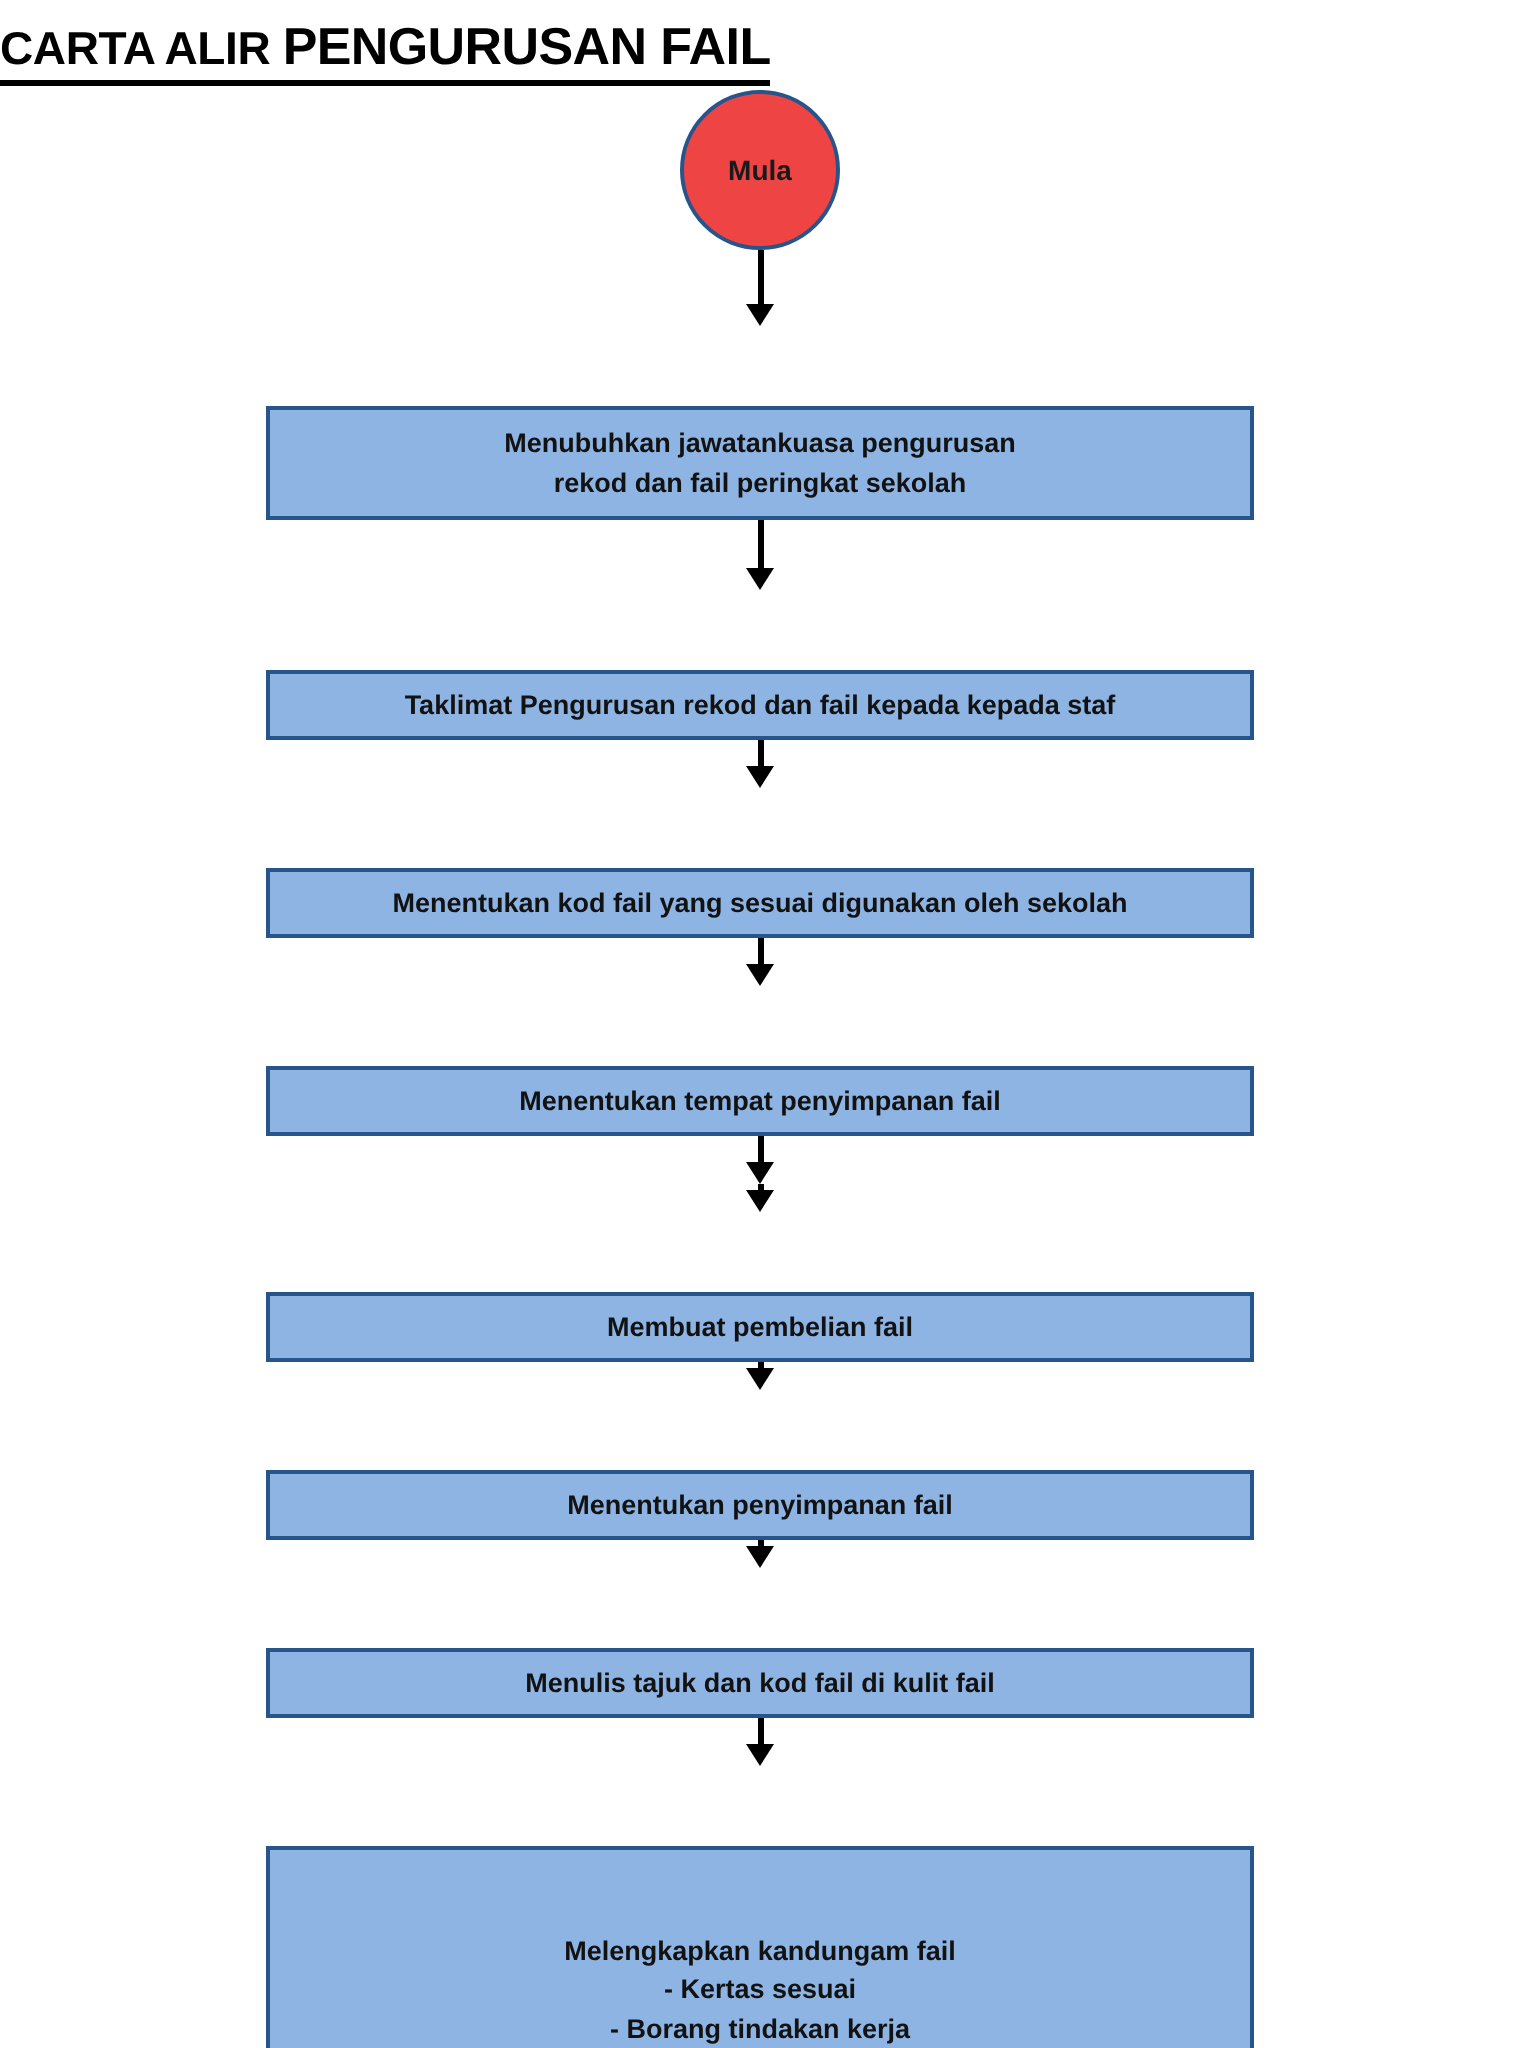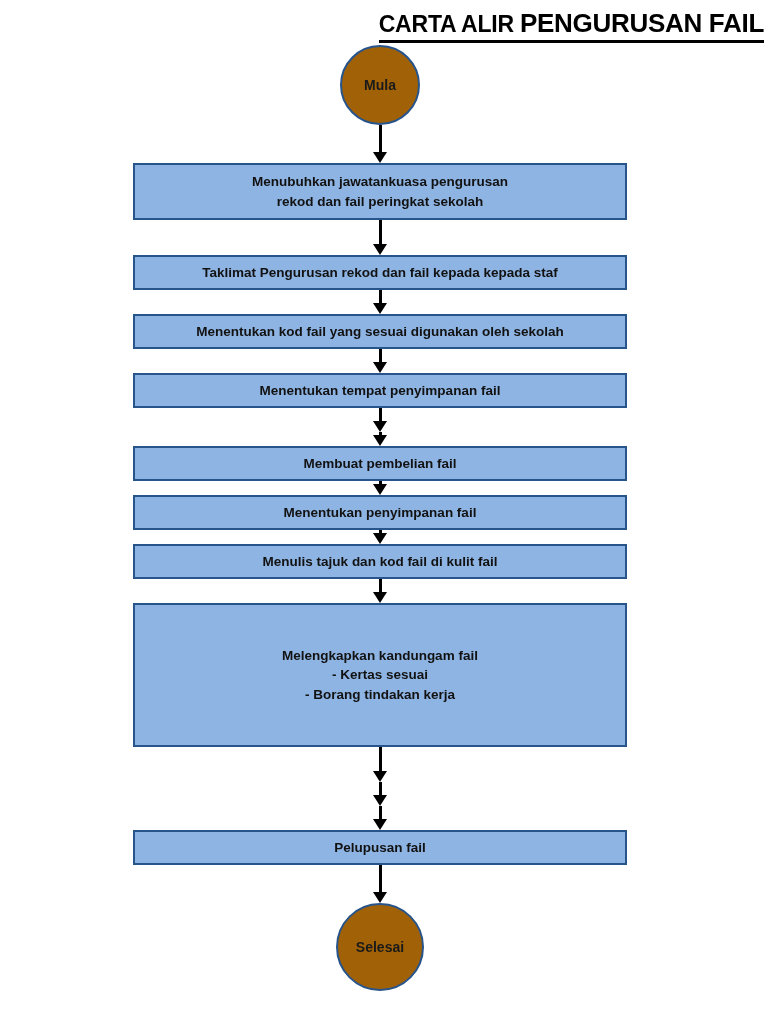--- a/index.html
+++ b/index.html
@@ -25,7 +25,7 @@
     top: 8px;
     left: 0;
     width: 764px;
-    text-align: right;
+    text-align: left;
   }
   .title-inner {
     display: inline-block;

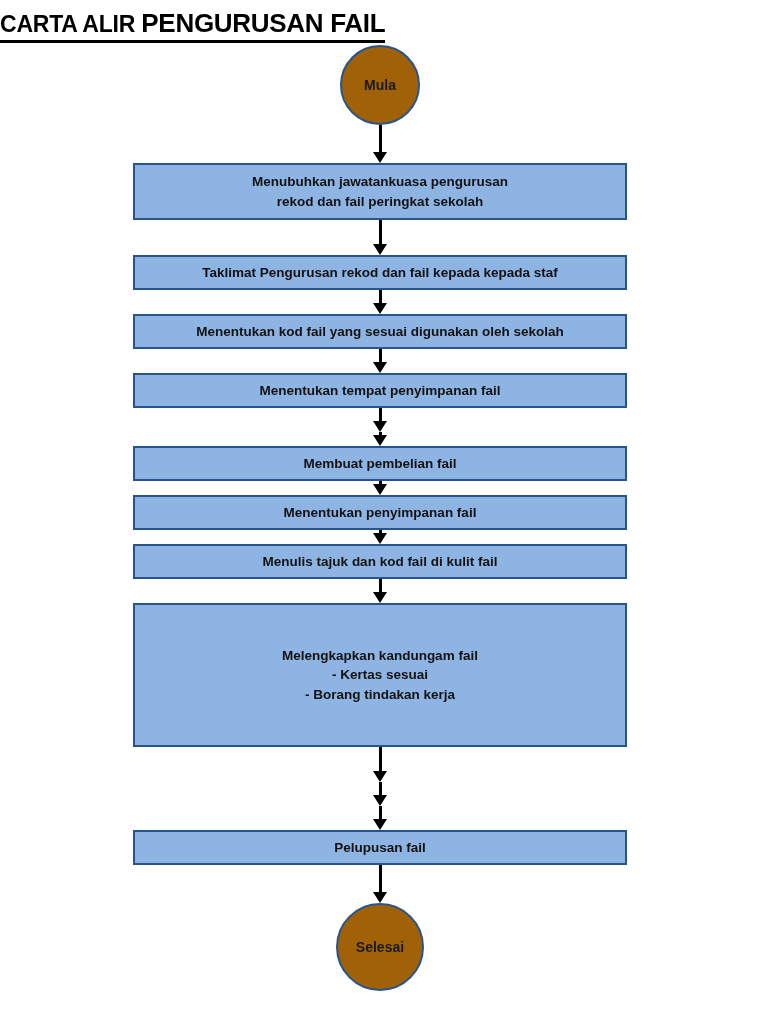--- a/index.html
+++ b/index.html
@@ -60,7 +60,7 @@
     justify-content: center;
   }
   .circle {
-    background: #a16207;
+    background: #ef4444;
     border: 2px solid #27548a;
     border-radius: 50%;
     display: flex;

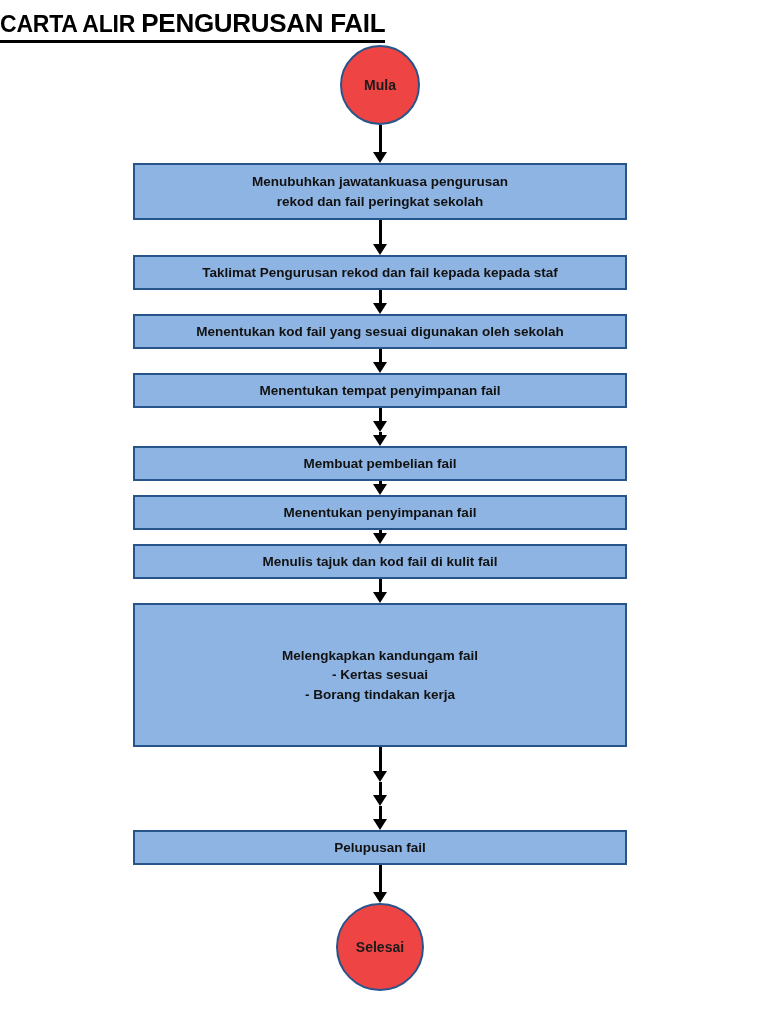--- a/index.html
+++ b/index.html
@@ -88,6 +88,7 @@
     font-weight: bold;
     line-height: 1.45;
     padding: 4px 0;
+    margin-top: 40px;
   }
   .box.h1 { height: 35px; }
   .box.h2 { height: 57px; }

